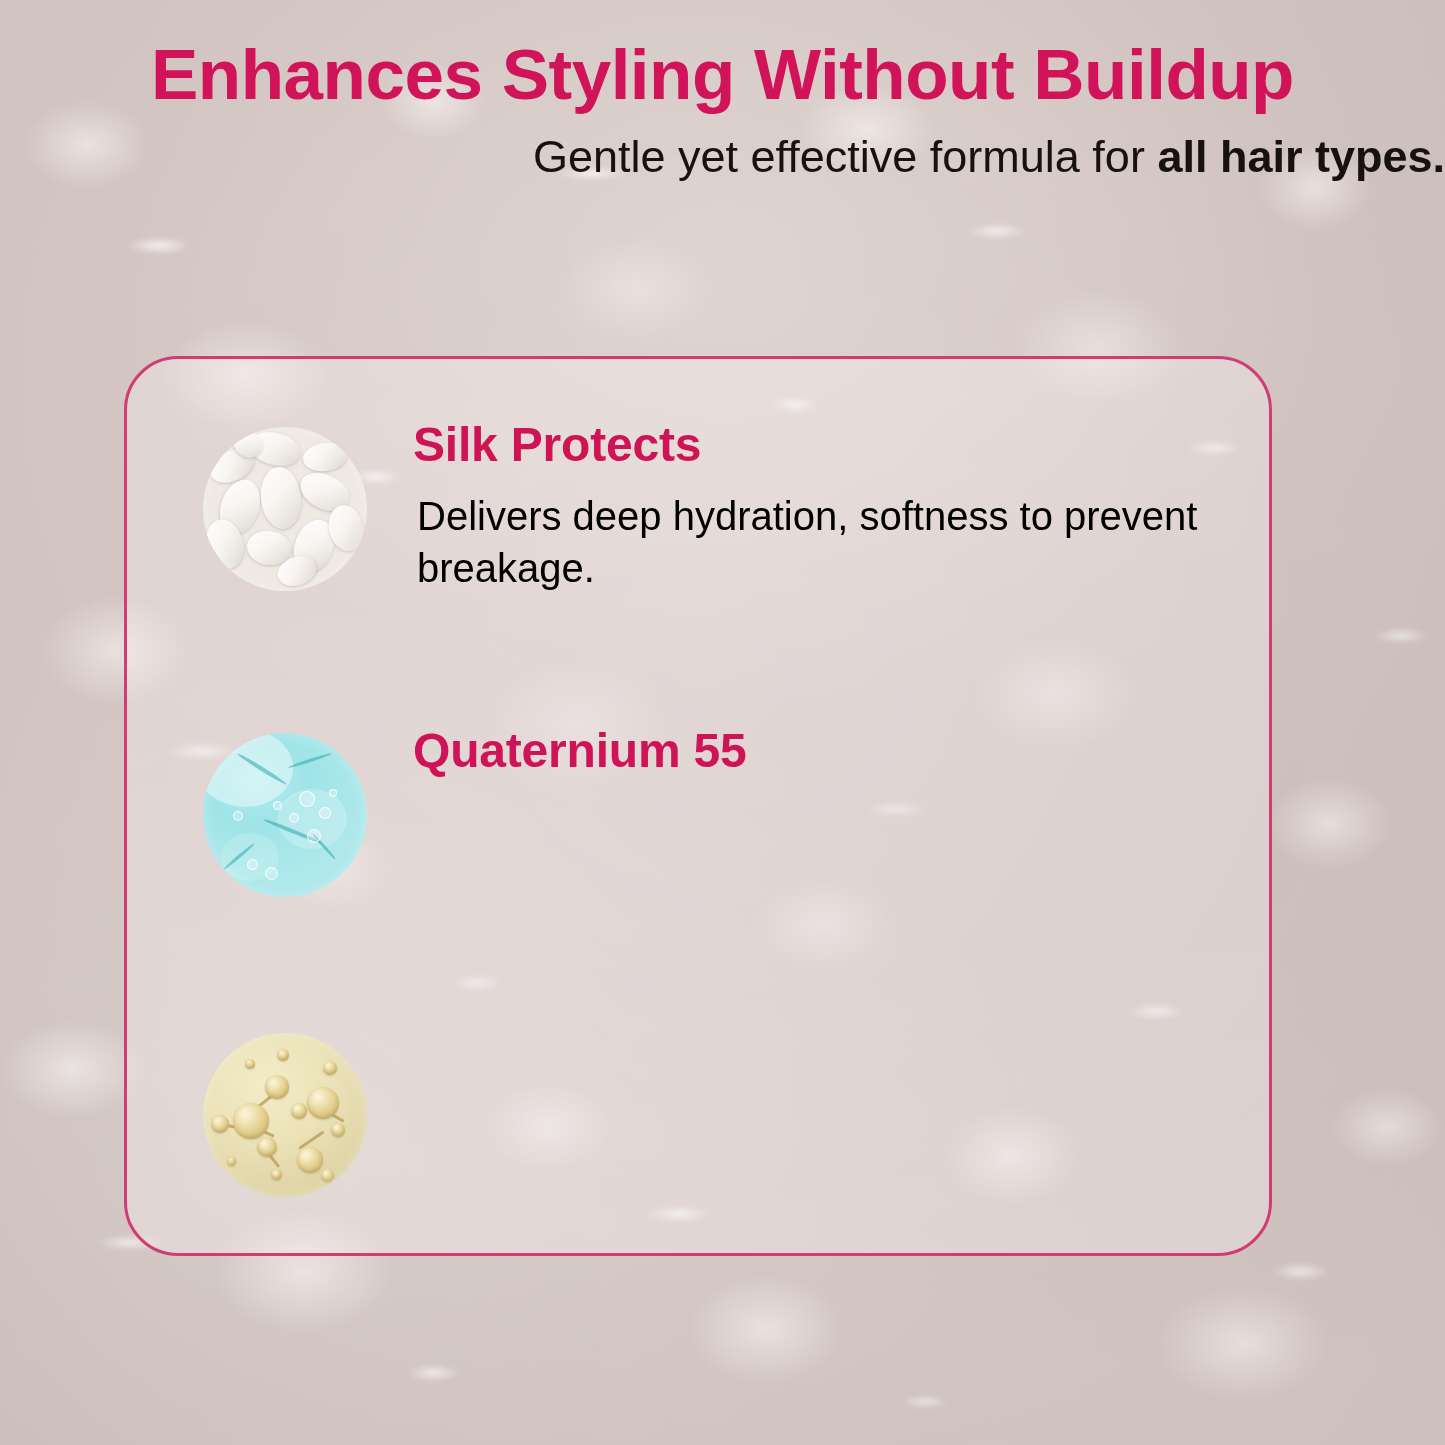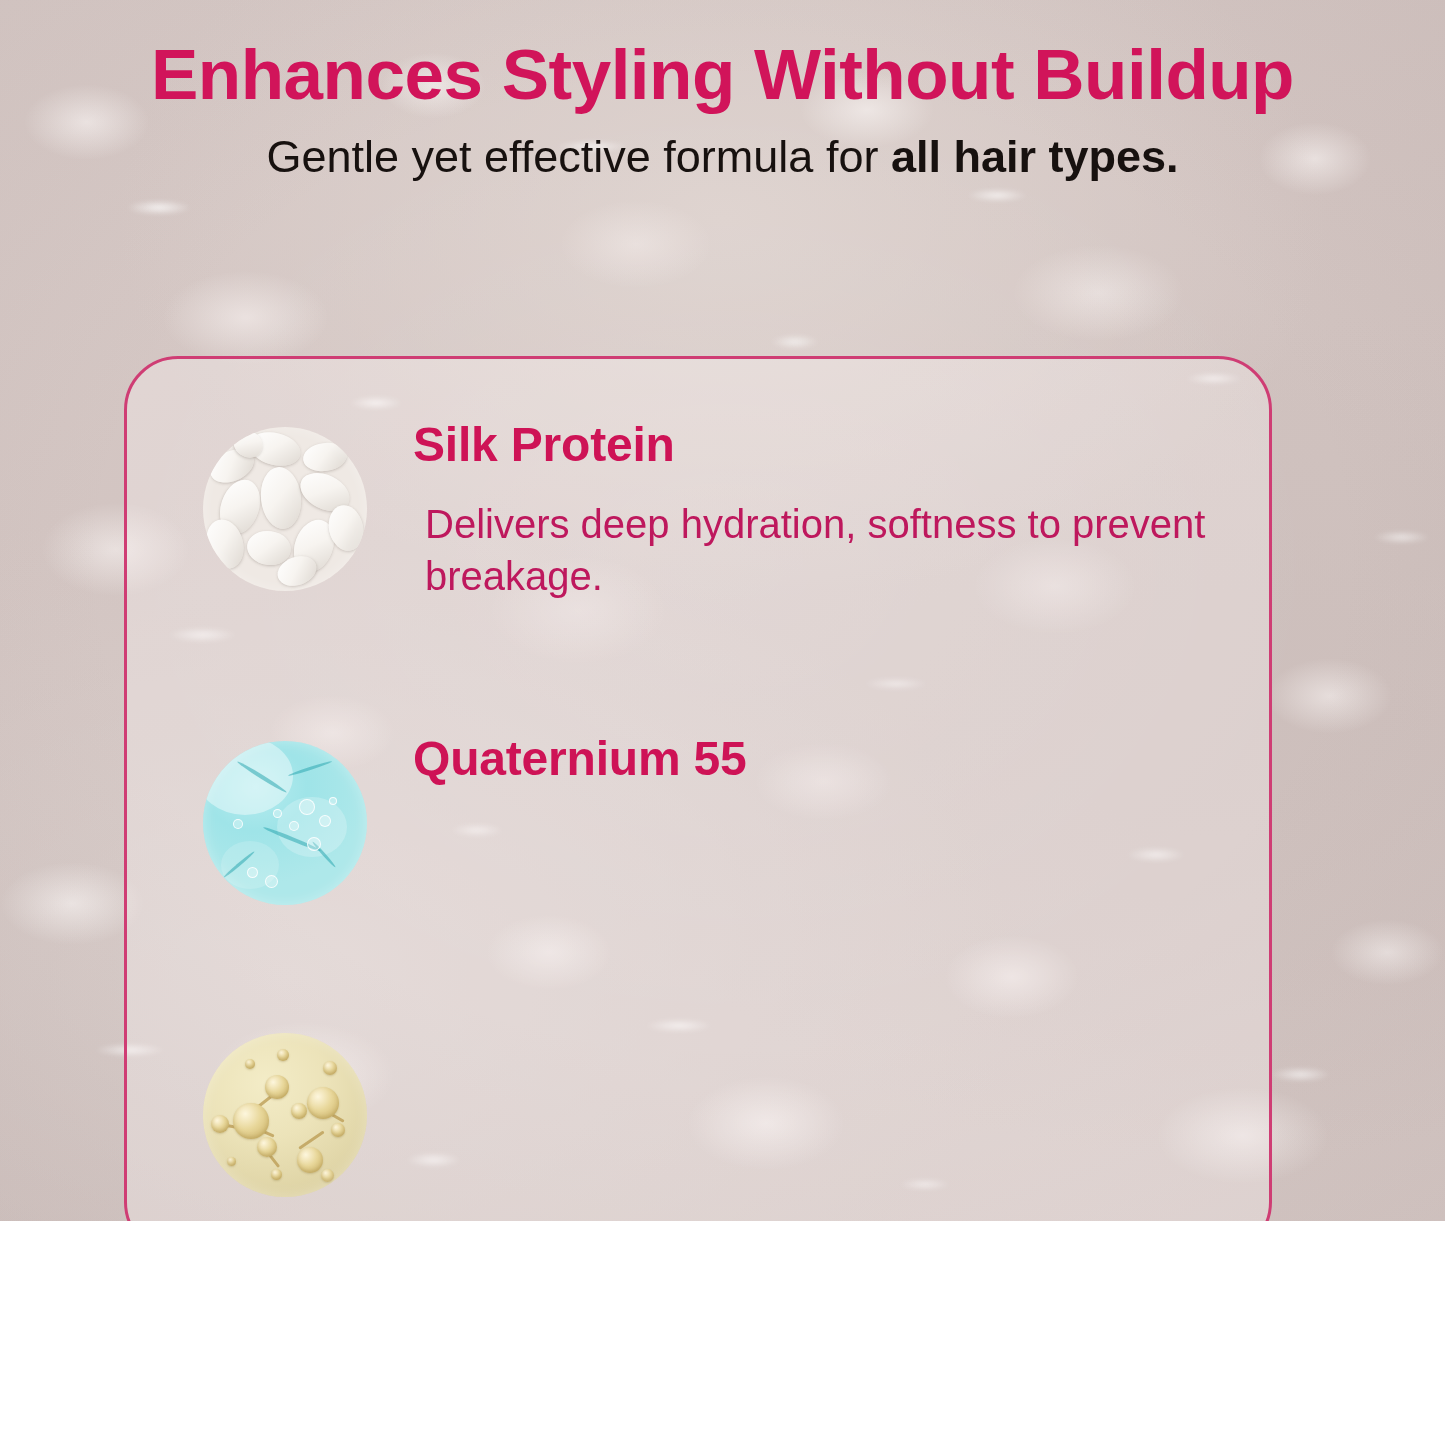--- a/index.html
+++ b/index.html
@@ -11,7 +11,7 @@
   #poster {
     position: relative;
     width: 1445px;
-    height: 1221px;
+    height: 1445px;
     overflow: hidden;
     font-family: "Liberation Sans", sans-serif;
     background-color: #d3c5c2;

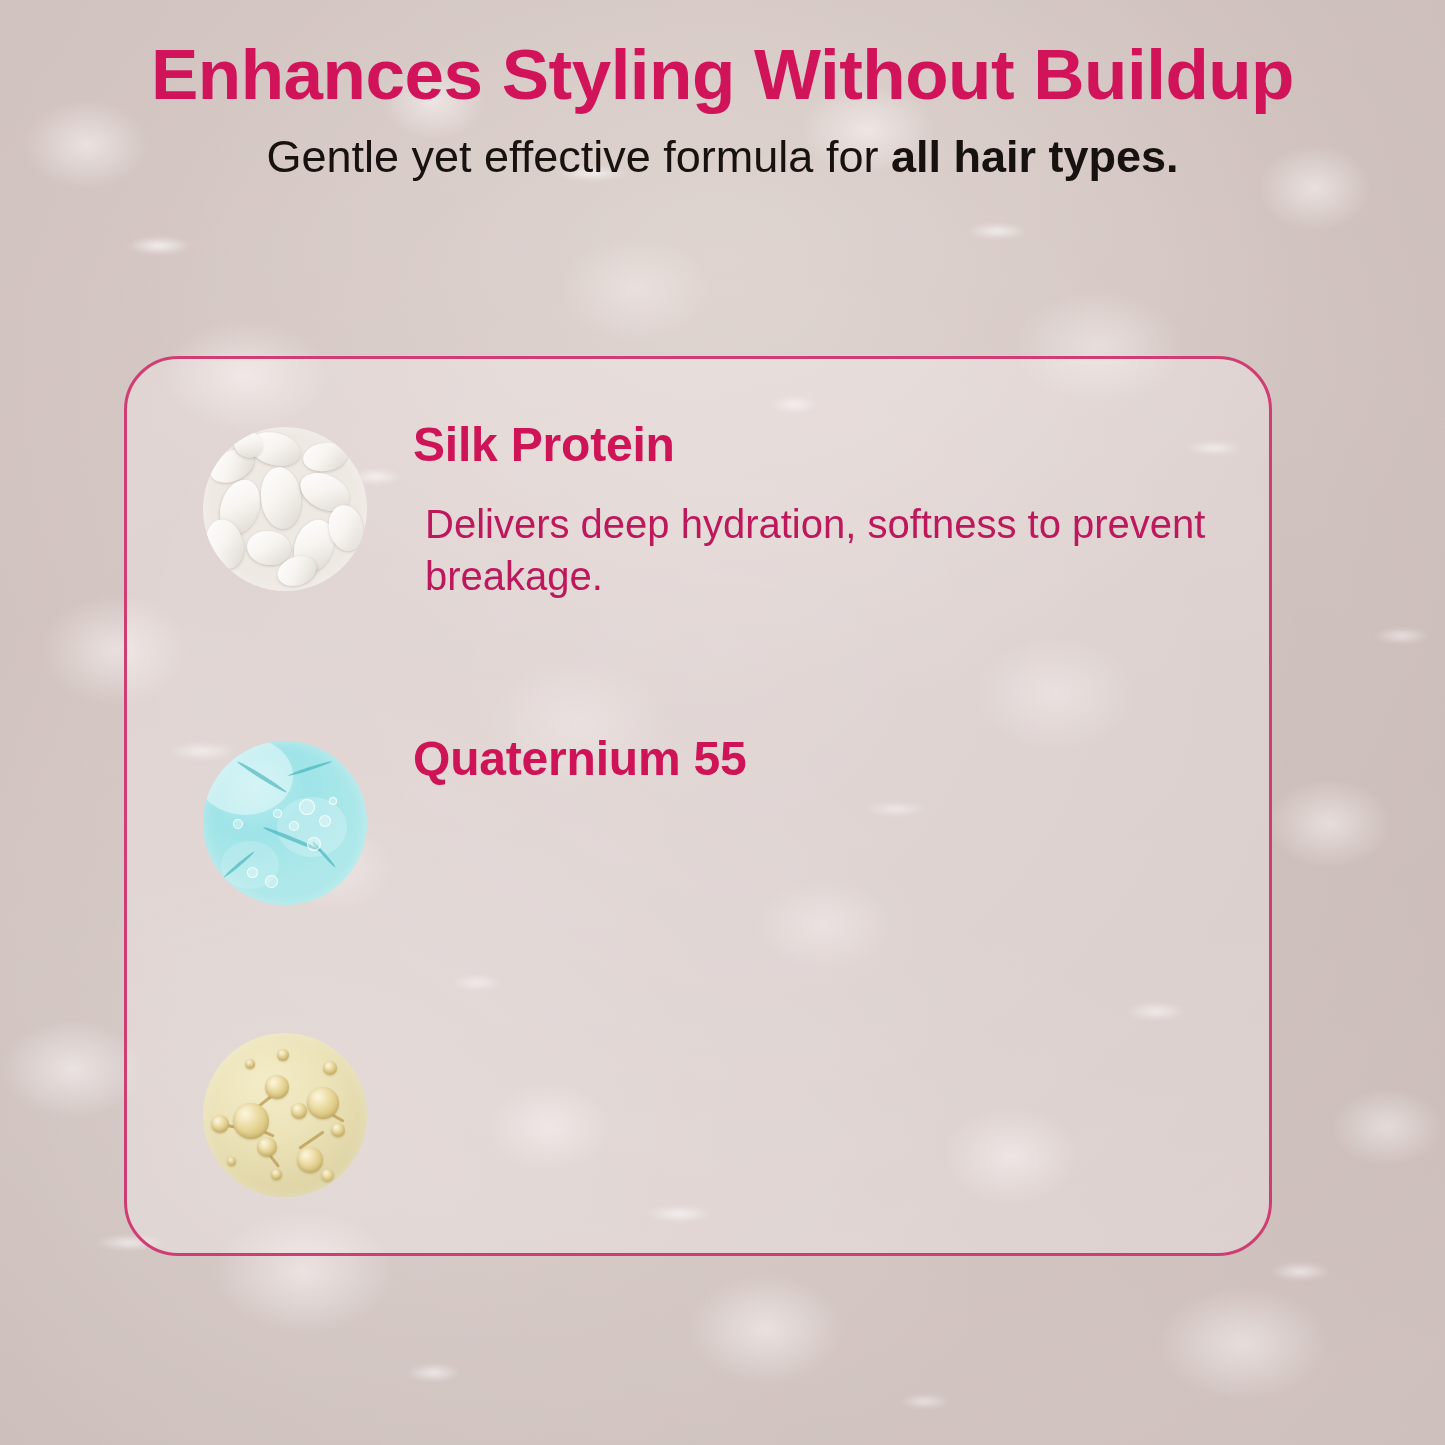--- a/index.html
+++ b/index.html
@@ -114,6 +114,7 @@
     color: #17110f;
     line-height: 1.18;
     white-space: nowrap;
+    text-align: right;
   }
 
   .subheadline .accent {

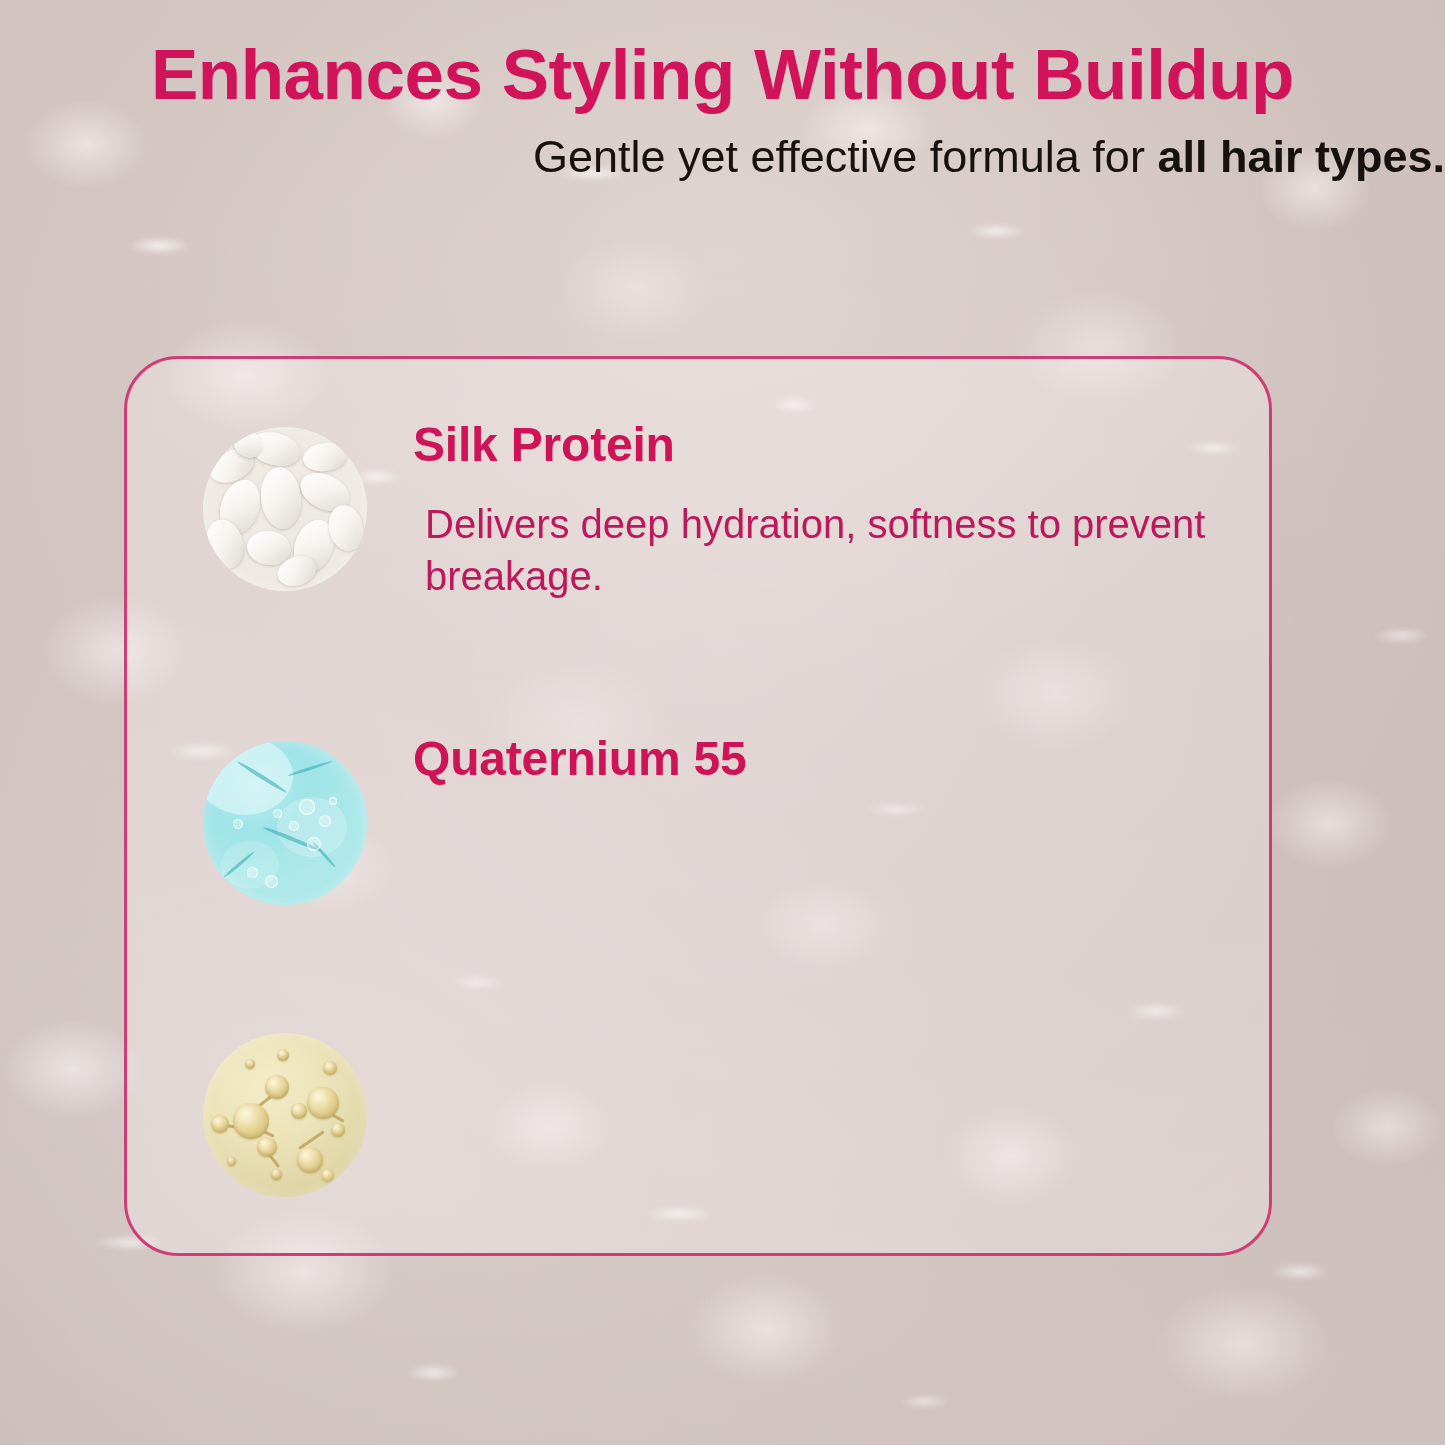--- a/index.html
+++ b/index.html
@@ -275,7 +275,7 @@
         <div class="pod" style="width:30px;height:26px;left:30px;top:4px;transform:rotate(34deg);"></div>
       </div>
       <div class="ing-text">
-        <h2 class="ing-title">Silk Protein</h2>
+        <h2 class="ing-title">Silk Protects</h2>
         <p class="ing-desc">Delivers deep hydration, softness to prevent breakage.</p>
       </div>
     </div>

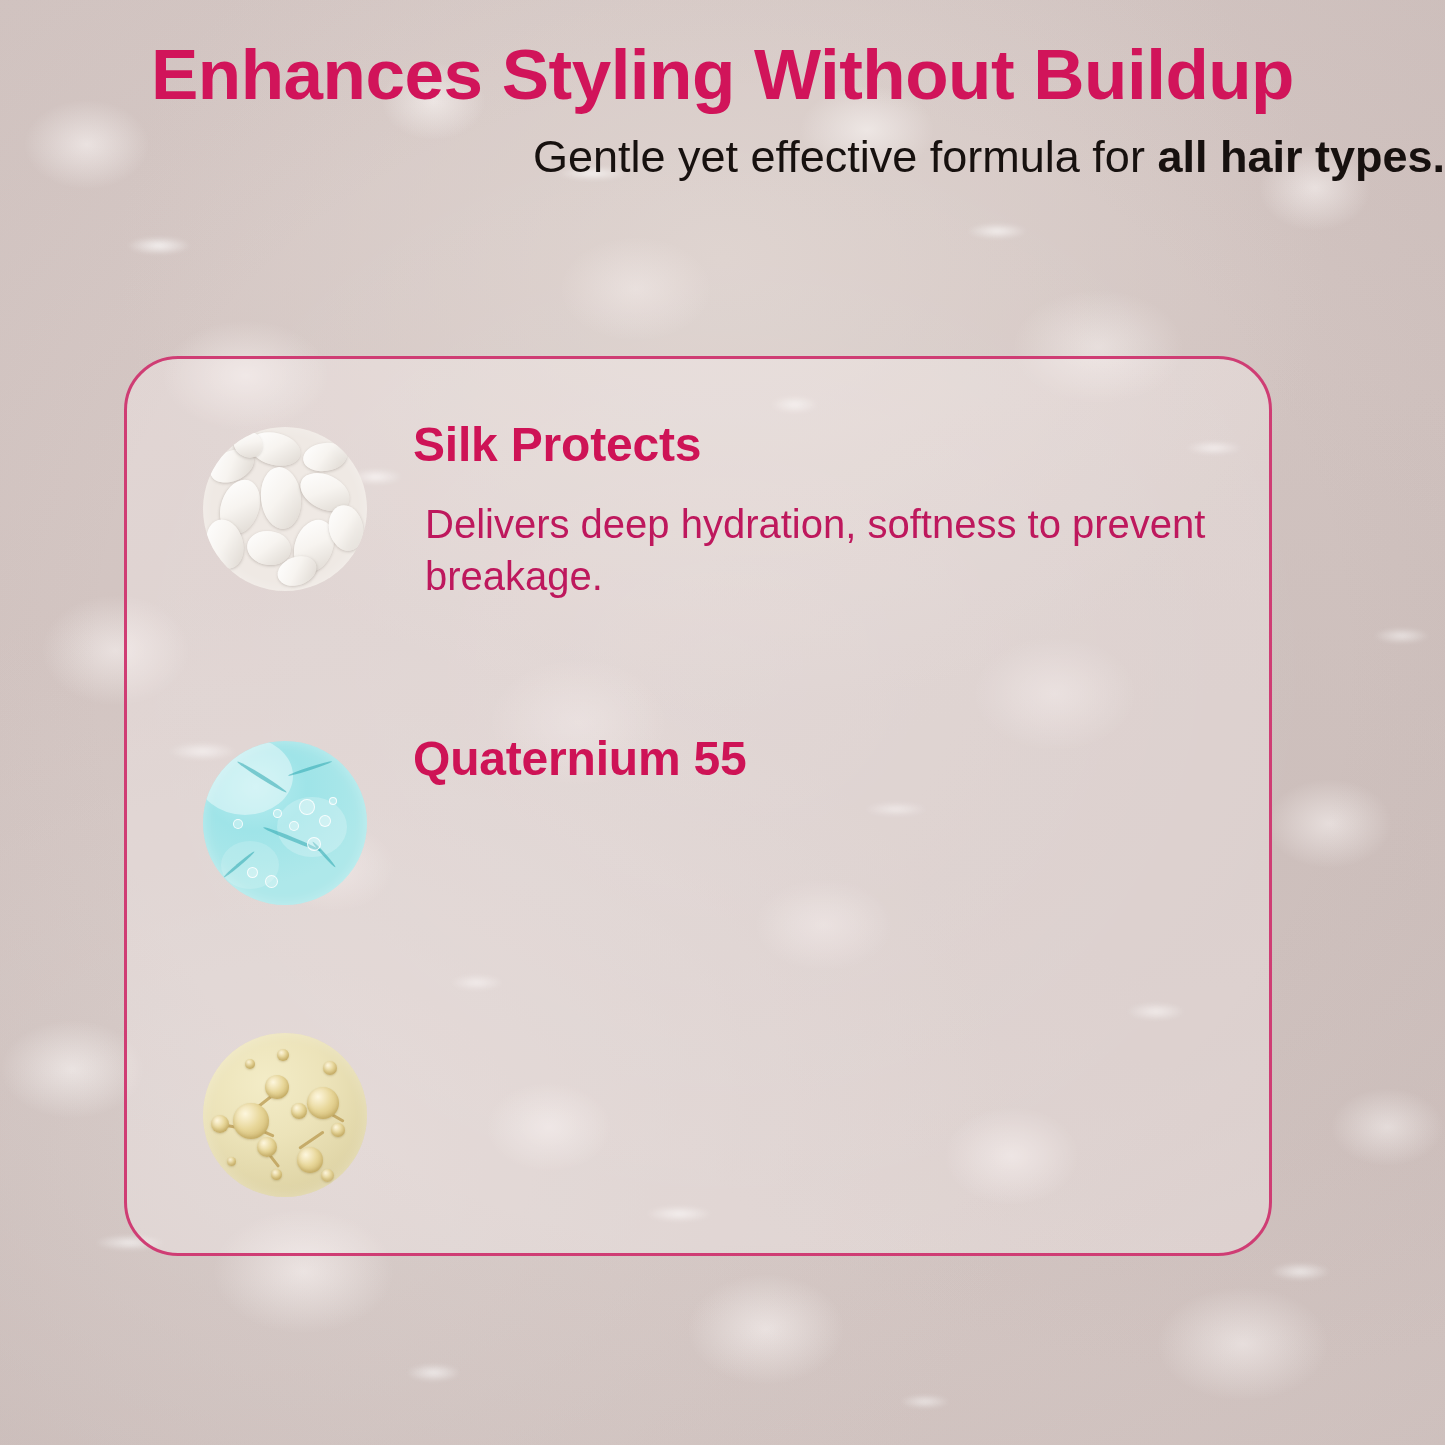--- a/index.html
+++ b/index.html
@@ -170,11 +170,11 @@
   }
 
   .ing-desc {
-    margin: 12px;
+    margin: 4px;
     padding-top: 14px;
     font-size: 40px;
     font-weight: 400;
-    color: #be185d;
+    color: #000000;
     line-height: 1.30;
     max-width: 810px;
   }

